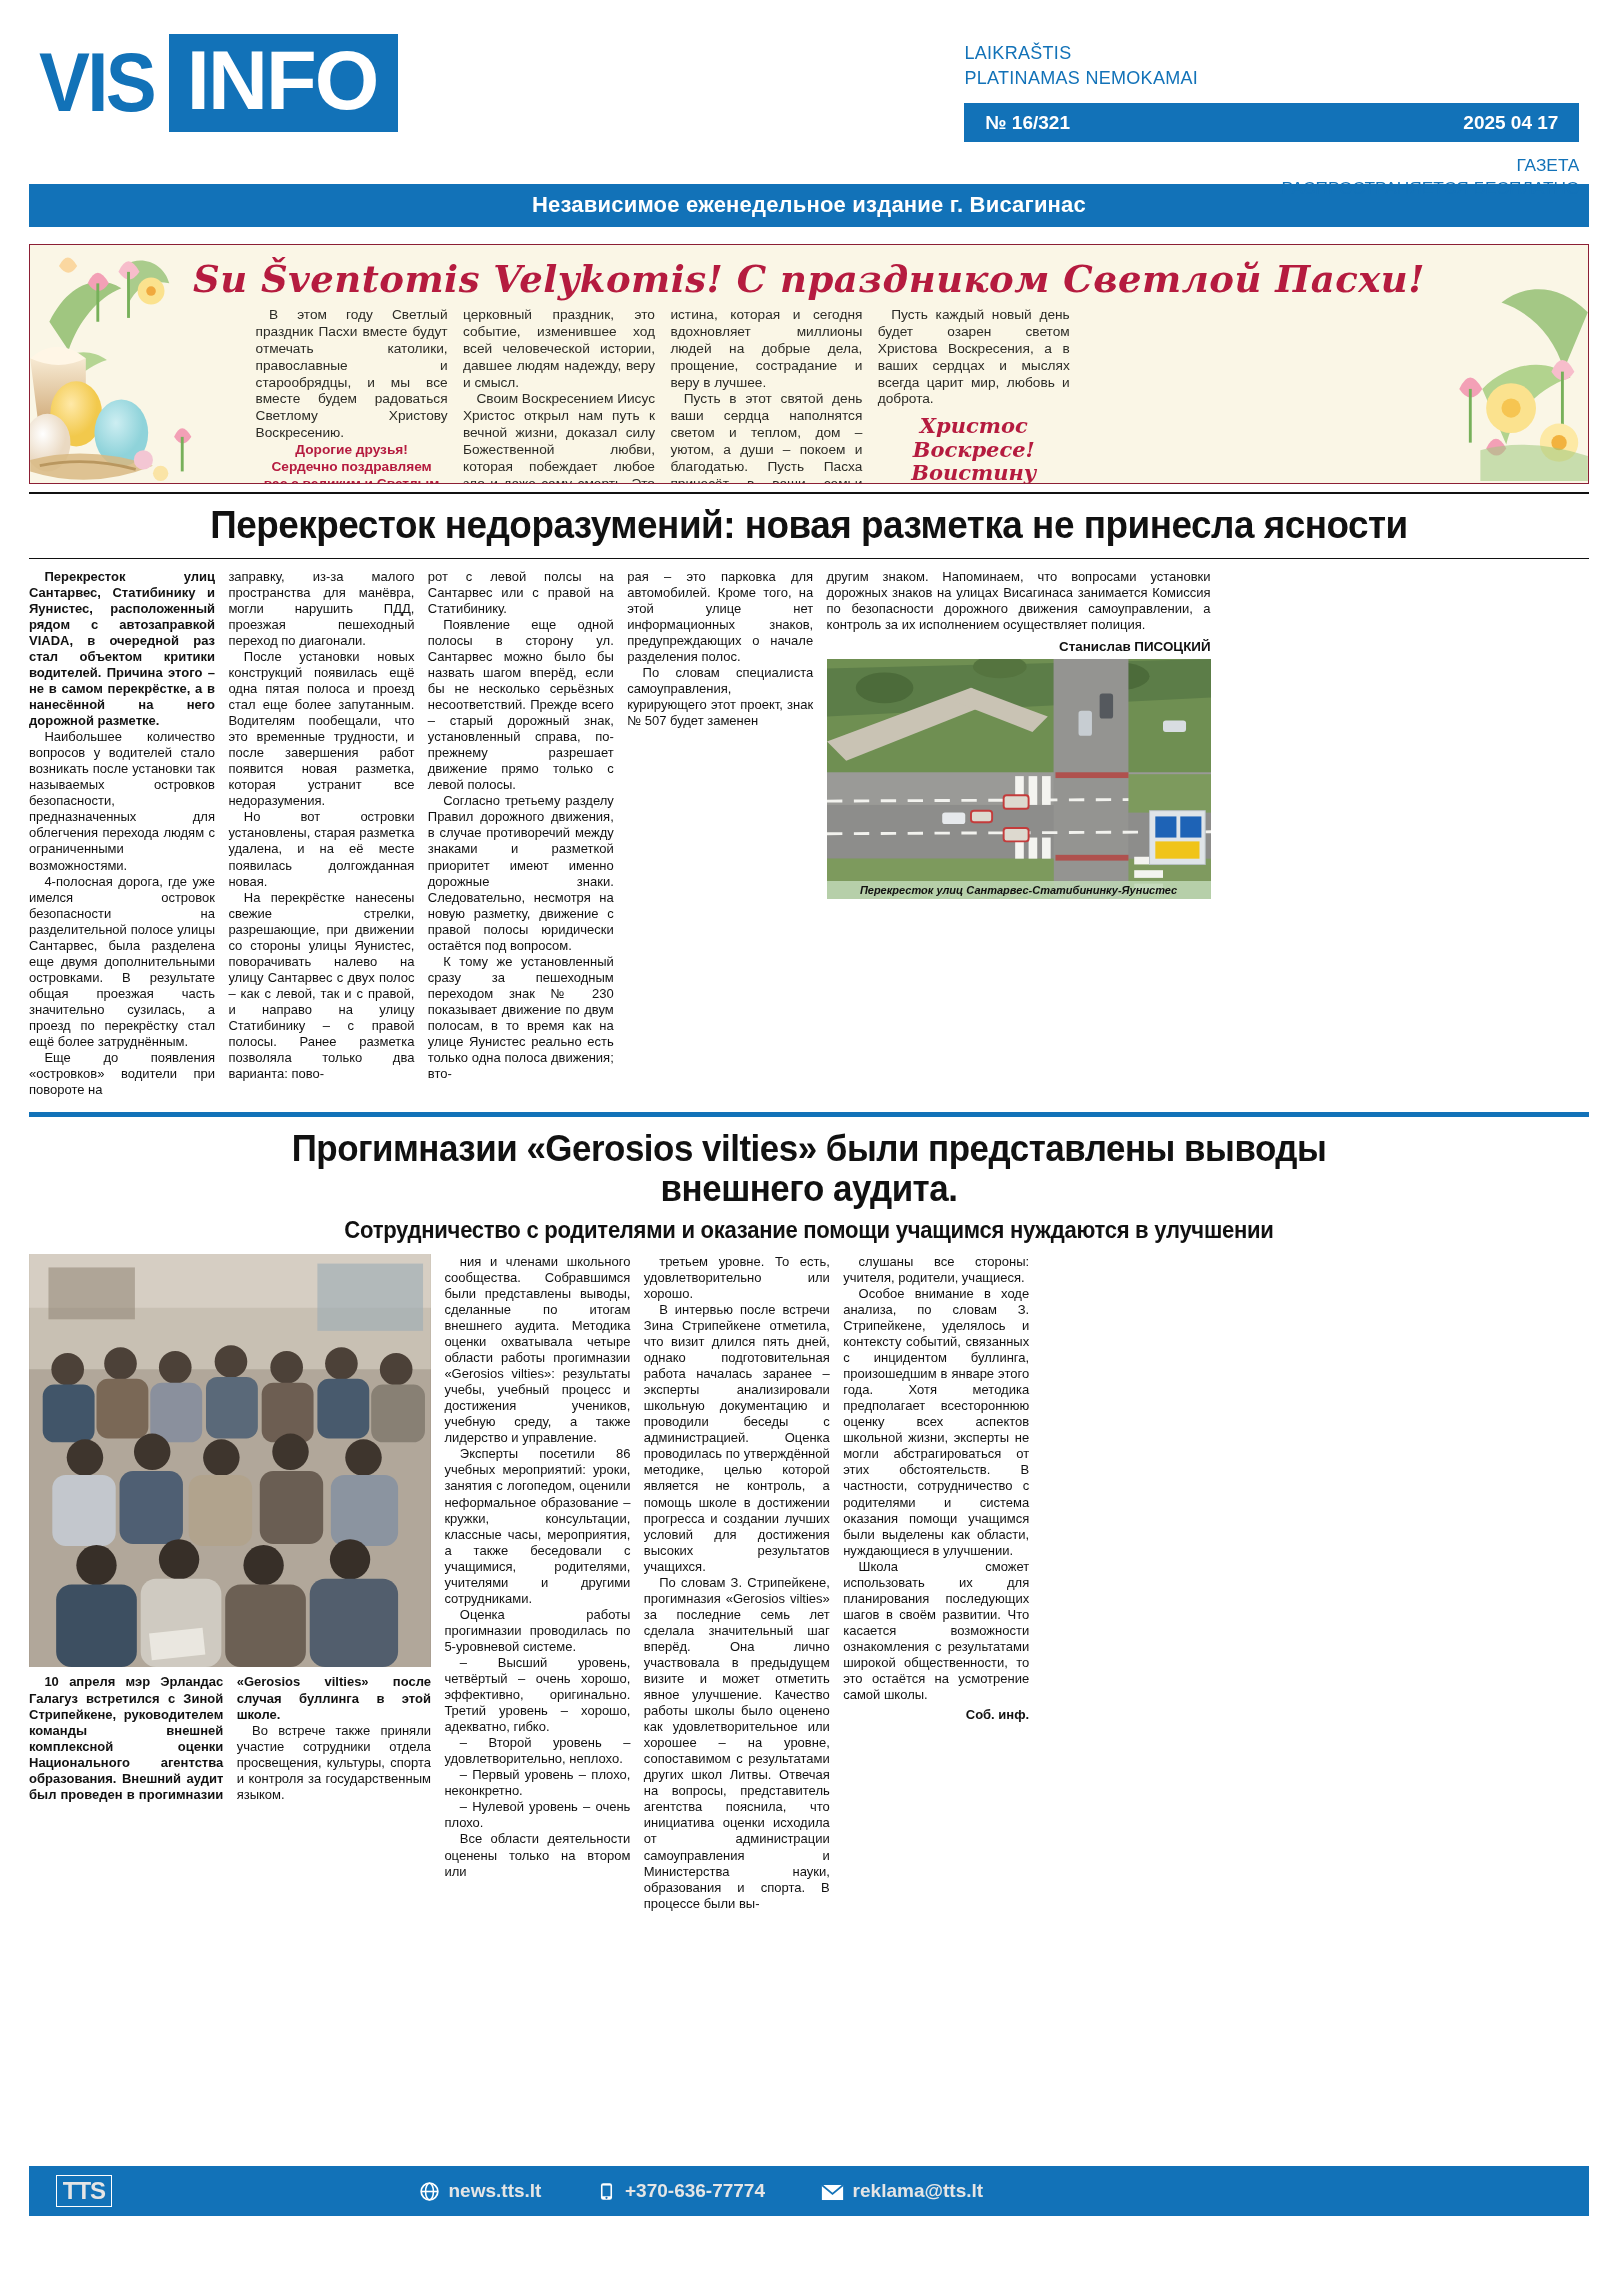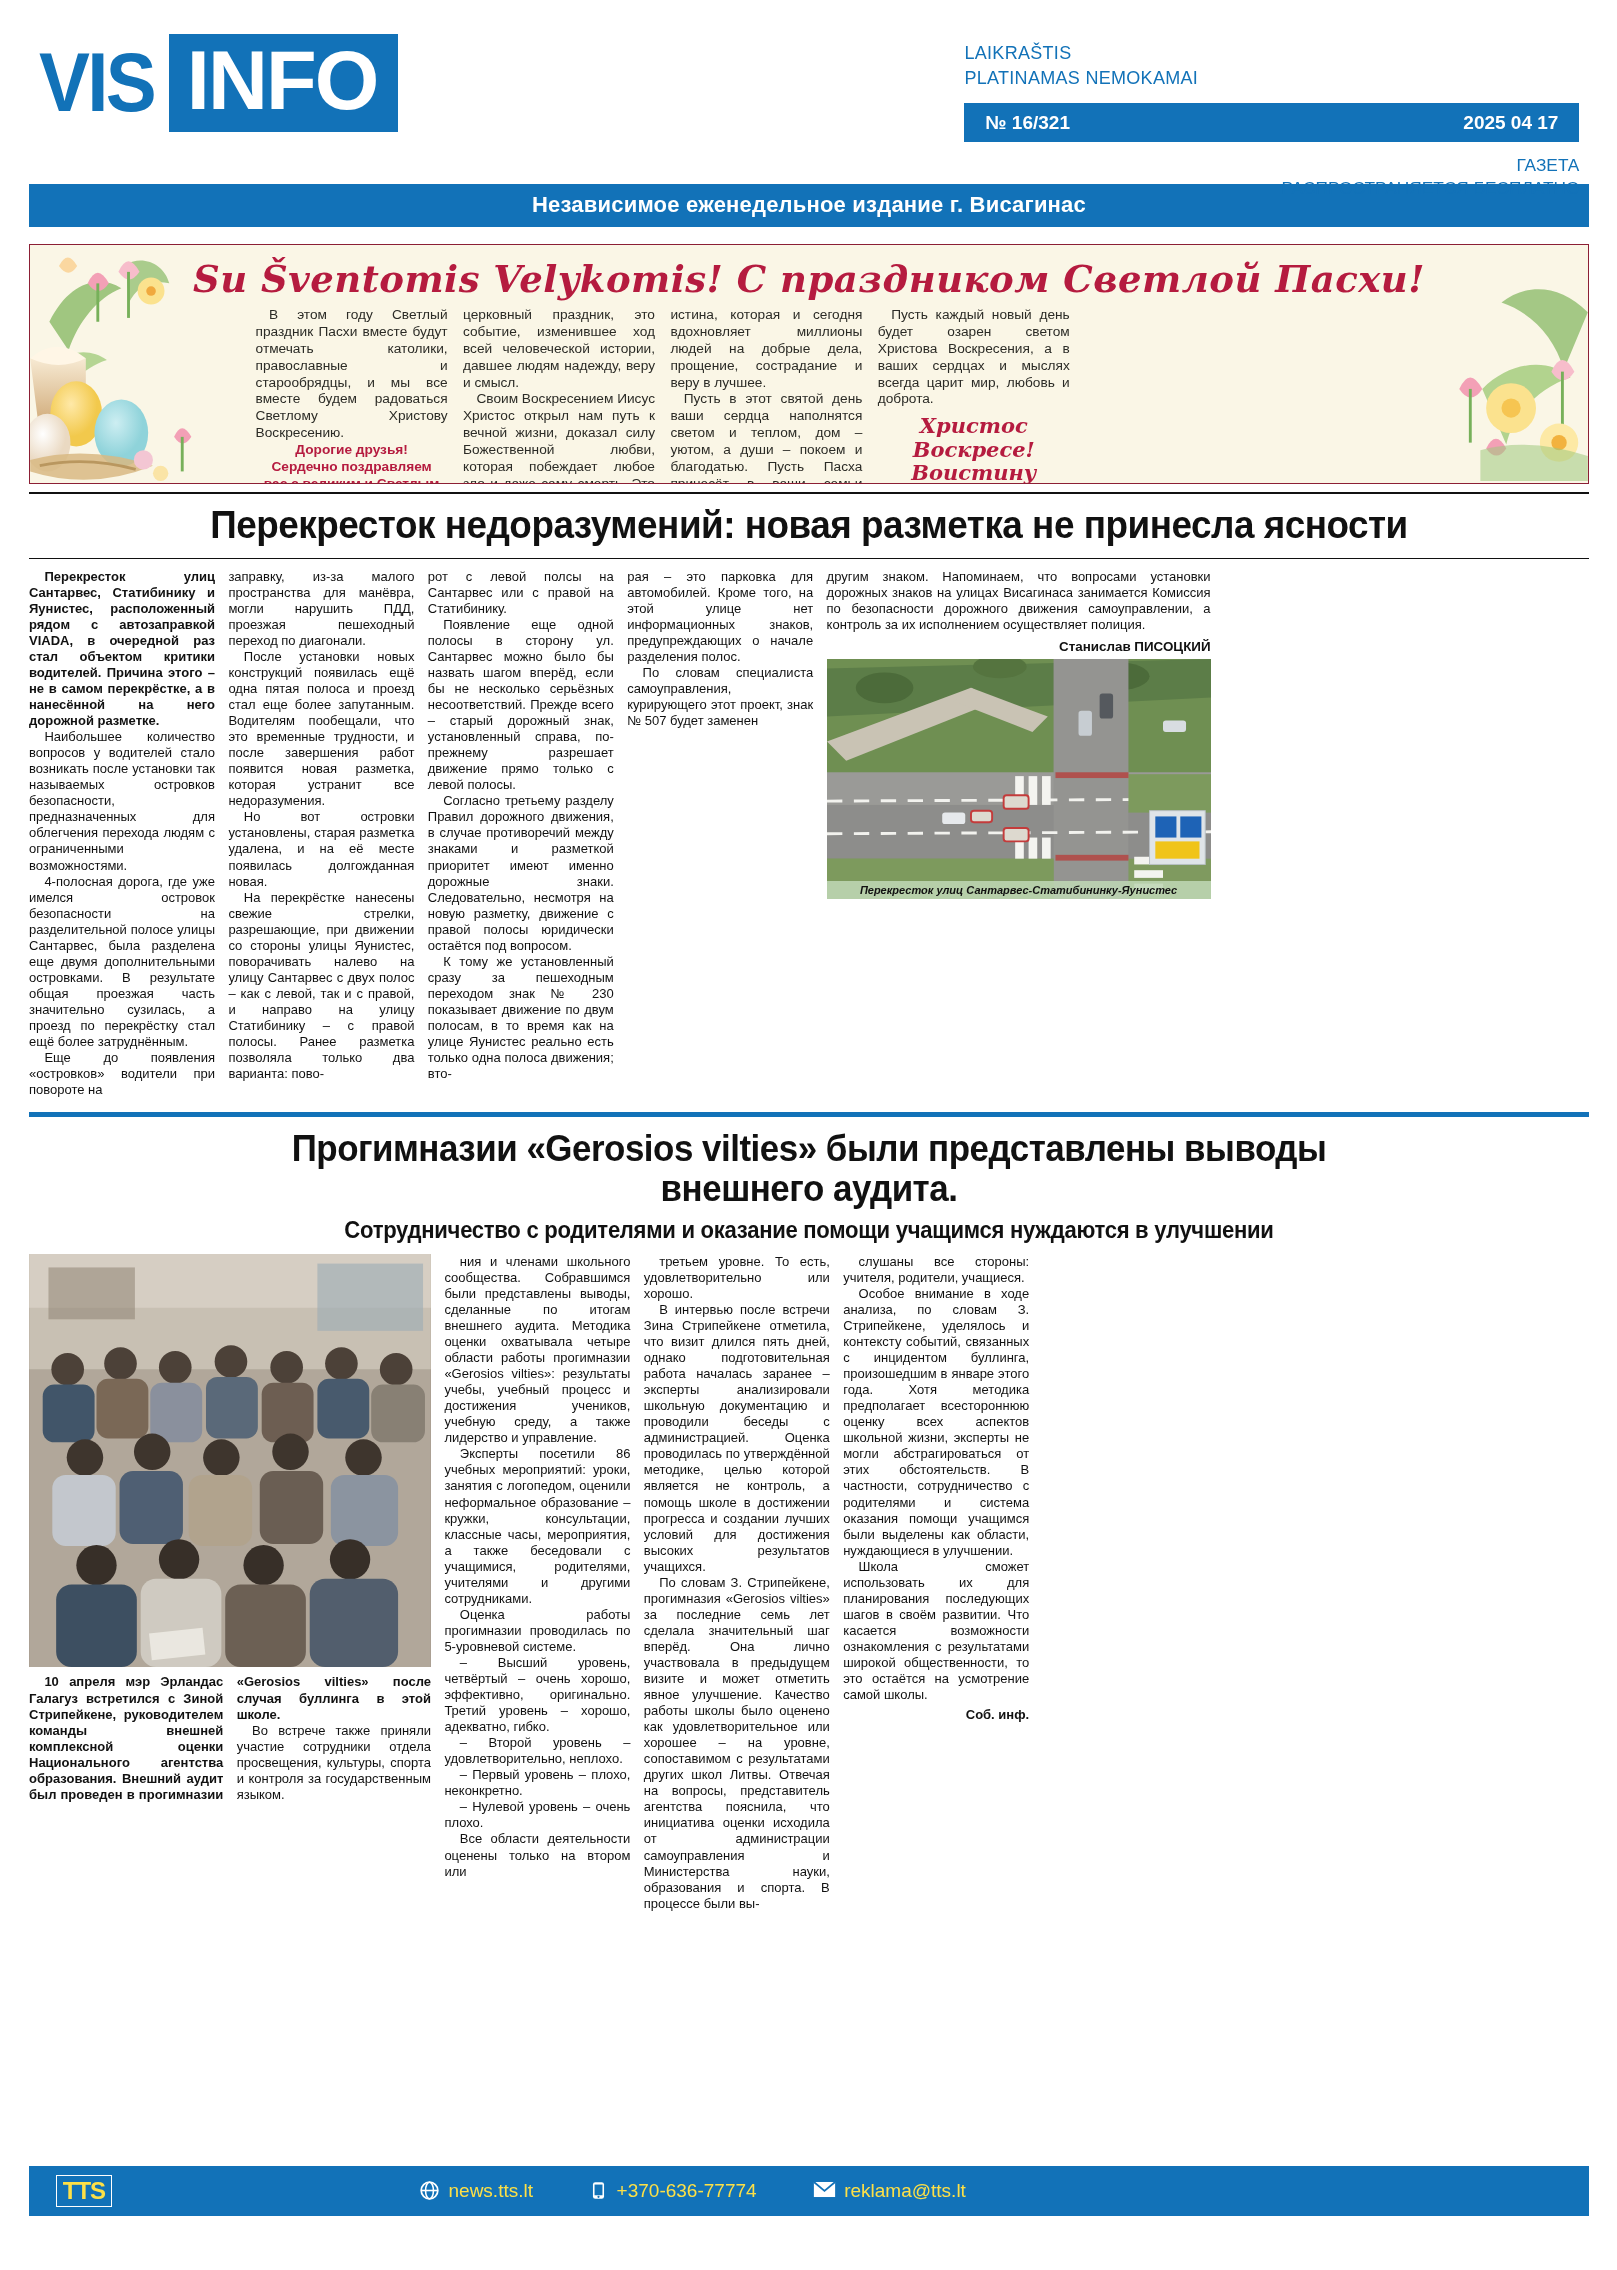--- a/index.html
+++ b/index.html
@@ -98,7 +98,7 @@
 
   
   .footer { position:absolute; left:29px; right:29px; bottom:54px;
-            background:#1272b8; color:#fde047; height:50px; display:flex;
+            background:#1272b8; color:#e5e5e5; height:50px; display:flex;
             align-items:center; padding:0 27px; }
   .tts-logo { font-weight:bold; font-size:24px; letter-spacing:-1px;
               border:1.9px solid #fff; padding:1px 5.8px; }

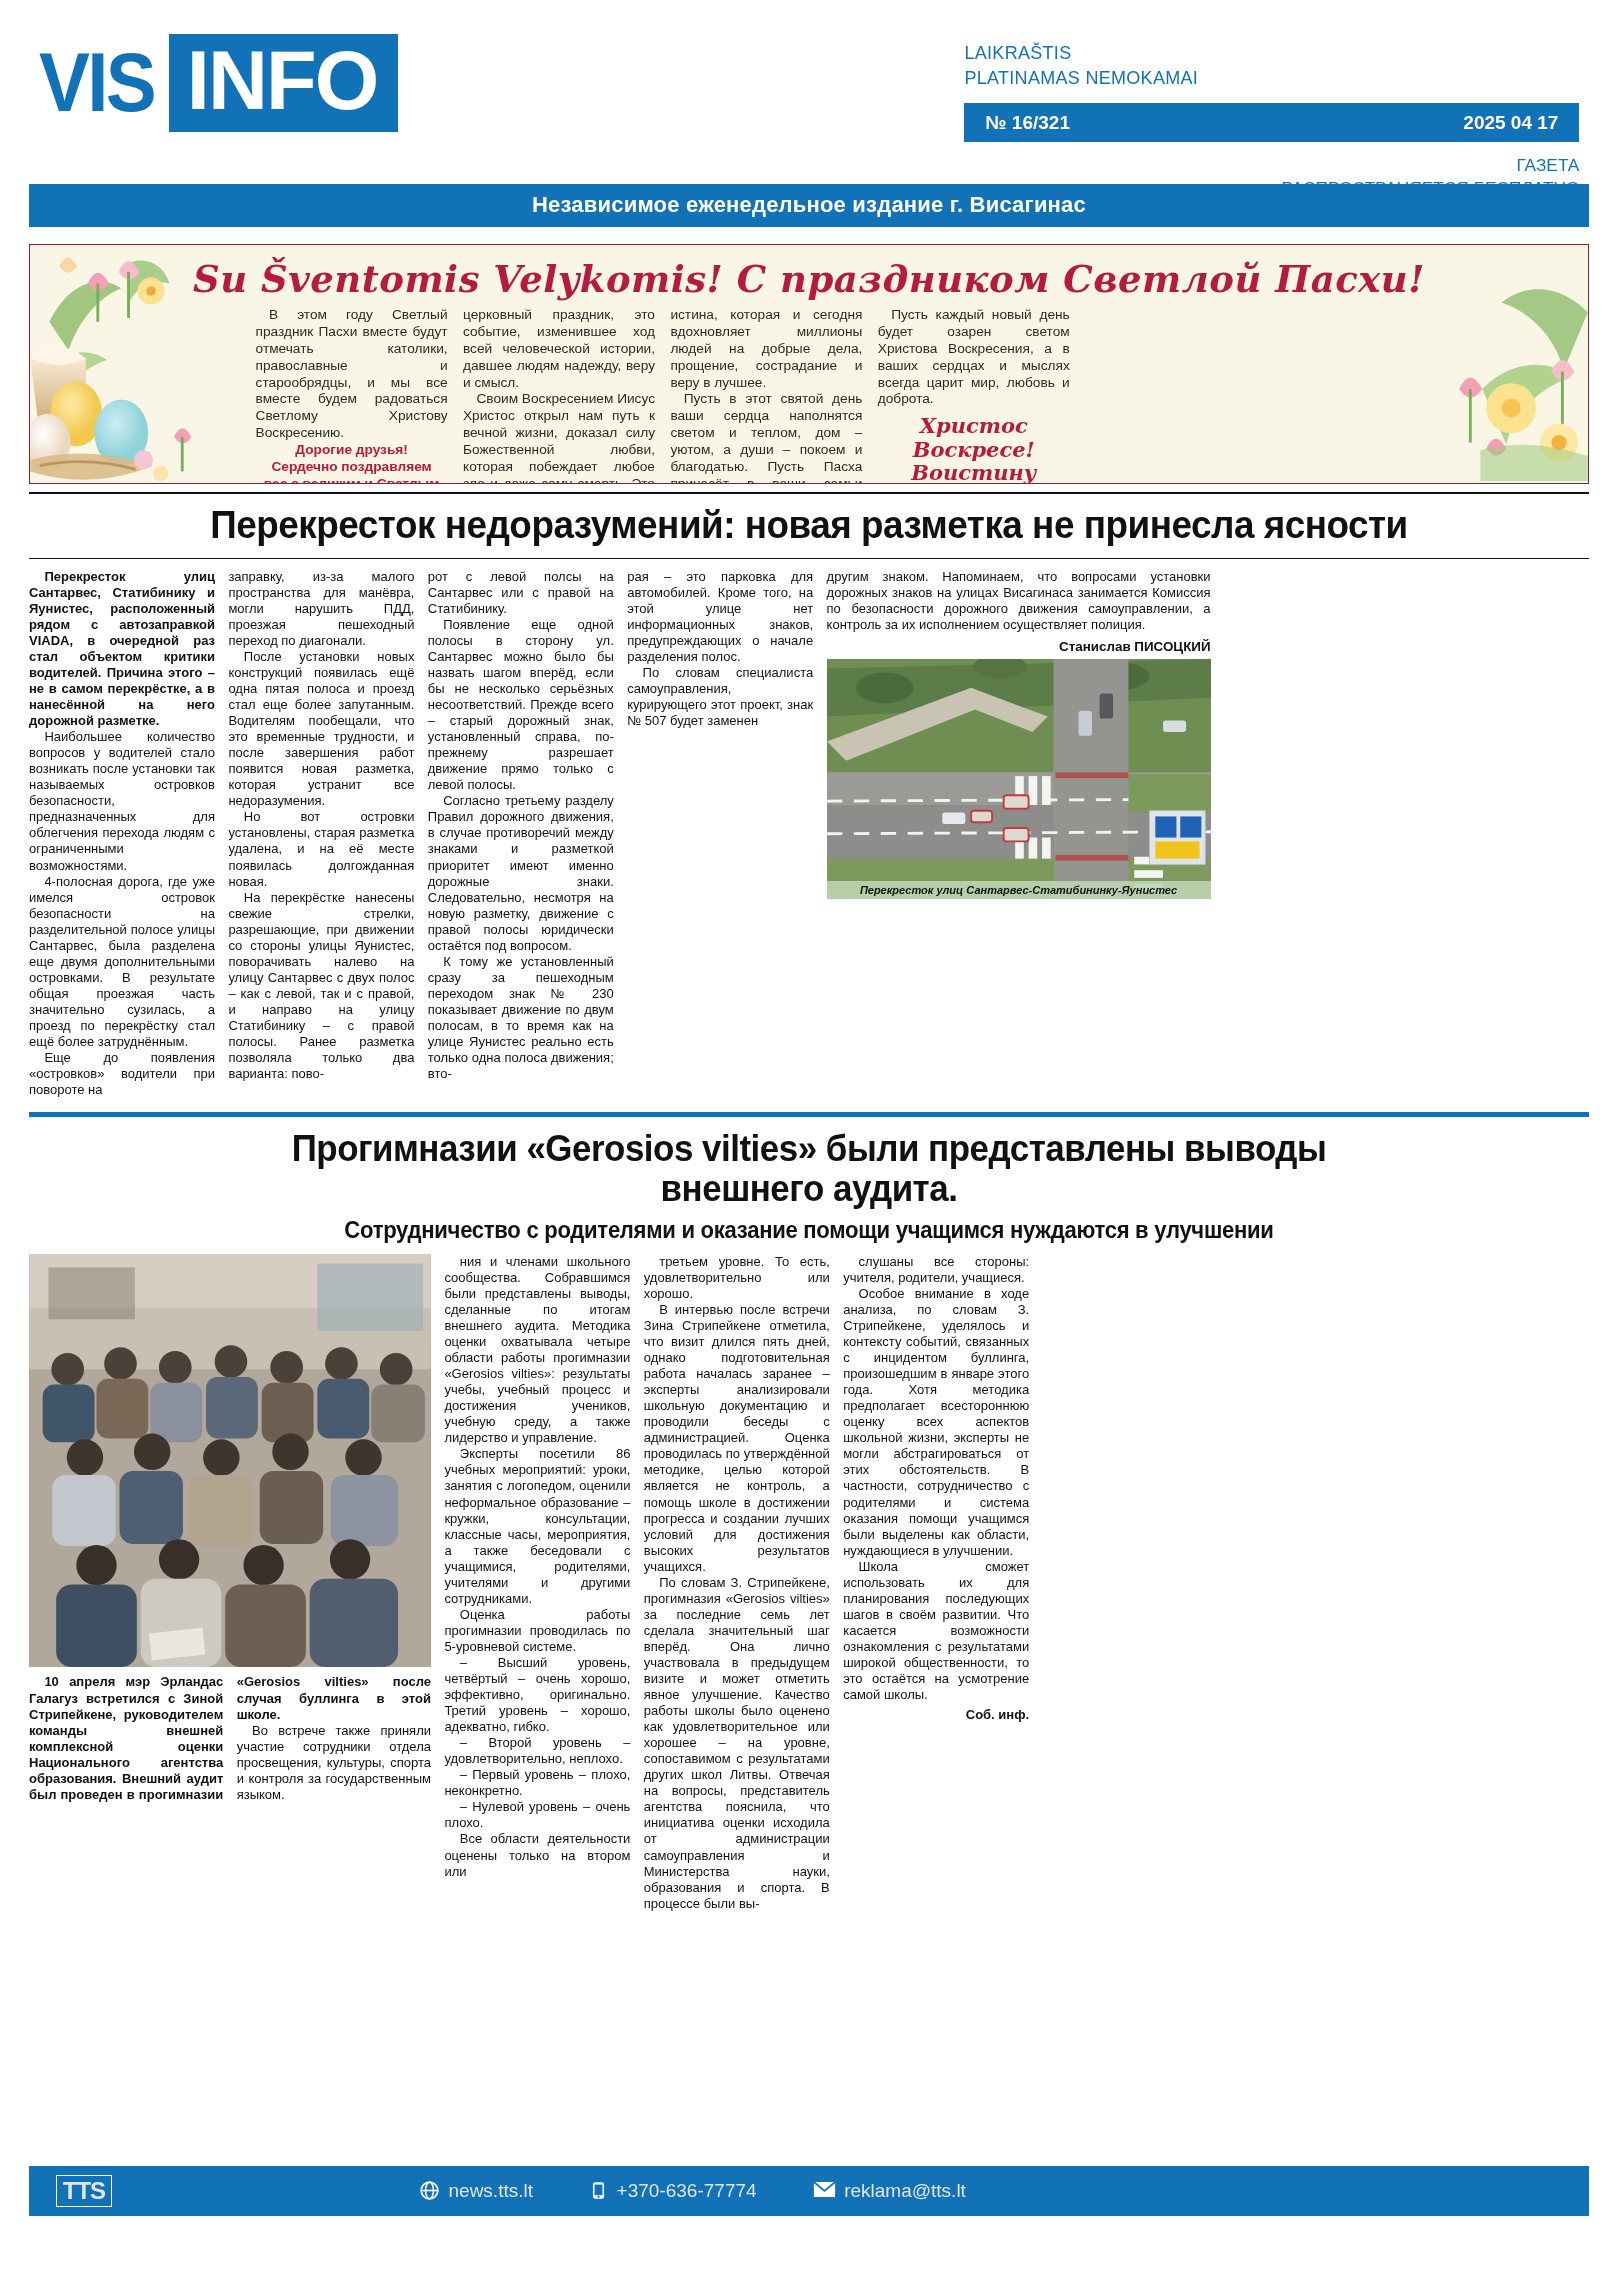--- a/index.html
+++ b/index.html
@@ -103,7 +103,7 @@
   .tts-logo { font-weight:bold; font-size:24px; letter-spacing:-1px;
               border:1.9px solid #fff; padding:1px 5.8px; }
   .footer-contacts { display:flex; gap:56px; margin-left:307px; align-items:center; }
-  .fc { display:flex; align-items:flex-start; gap:8.6px; font-weight:normal; font-size:19px; }
+  .fc { display:flex; align-items:flex-end; gap:8.6px; font-weight:bold; font-size:19px; }
   .fc svg { display:block; }
 
   

